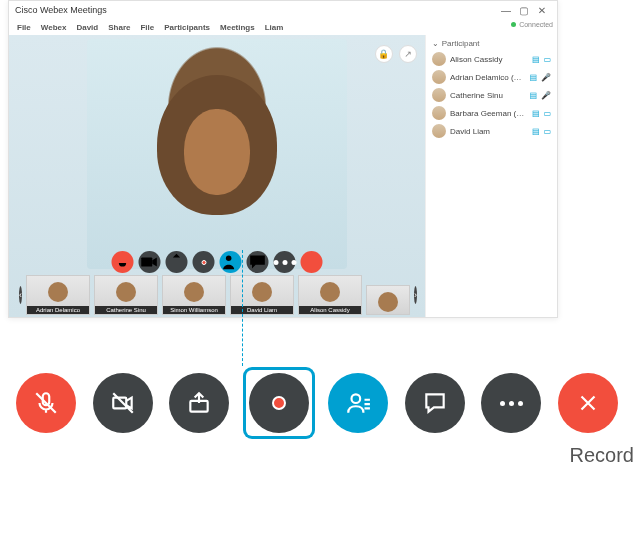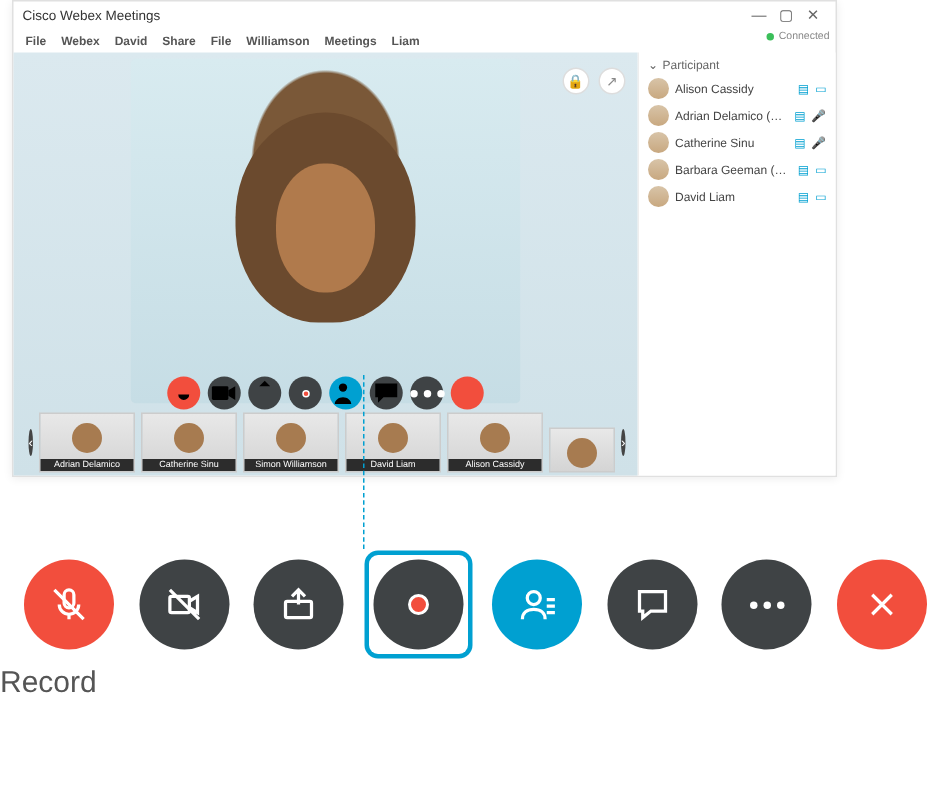--- a/index.html
+++ b/index.html
@@ -71,7 +71,7 @@
     <span>David</span>
     <span>Share</span>
     <span>File</span>
-    <span>Williamson</span>
+    <span>Participants</span>
     <span>Meetings</span>
     <span>Liam</span>
   </div>

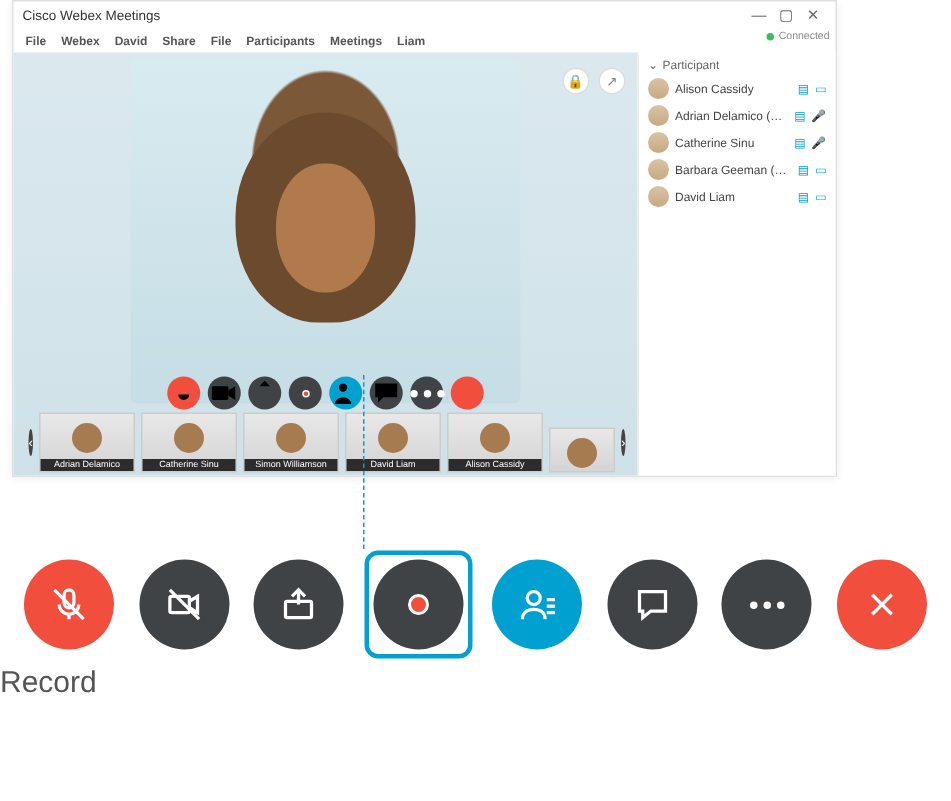--- a/index.html
+++ b/index.html
@@ -50,7 +50,7 @@
   .big.sel .inner{width:60px;height:60px;border-radius:50%;background:#3f4345;display:flex;align-items:center;justify-content:center;}
   .big svg{width:26px;height:26px;stroke:#fff;stroke-width:2;fill:none;}
   .rec-dot{width:14px;height:14px;border-radius:50%;background:#f24e3d;border:2px solid #fff;}
-  .rec-label{position:absolute;left:0;right:0;top:444px;text-align:left;font-size:20px;color:#555;}
+  .rec-label{position:absolute;left:0;right:0;top:444px;text-align:right;font-size:20px;color:#555;}
   .dots3{display:flex;gap:4px;}
   .dots3 span{width:5px;height:5px;border-radius:50%;background:#fff;}
 </style>

